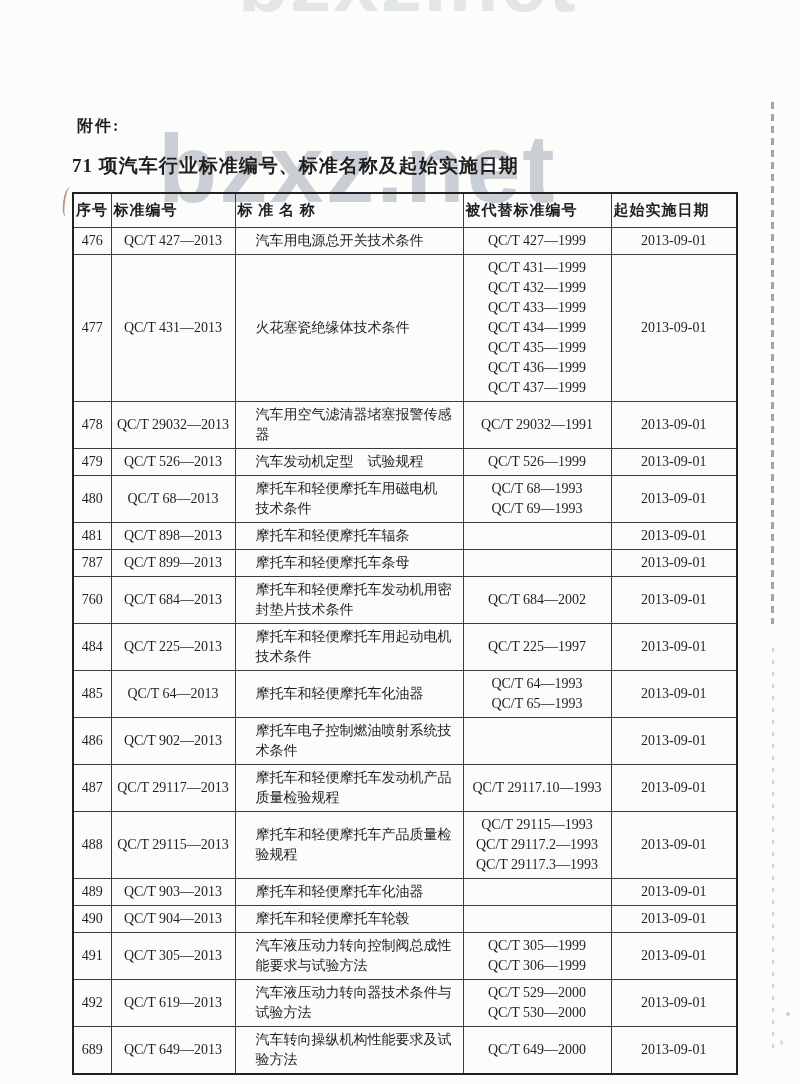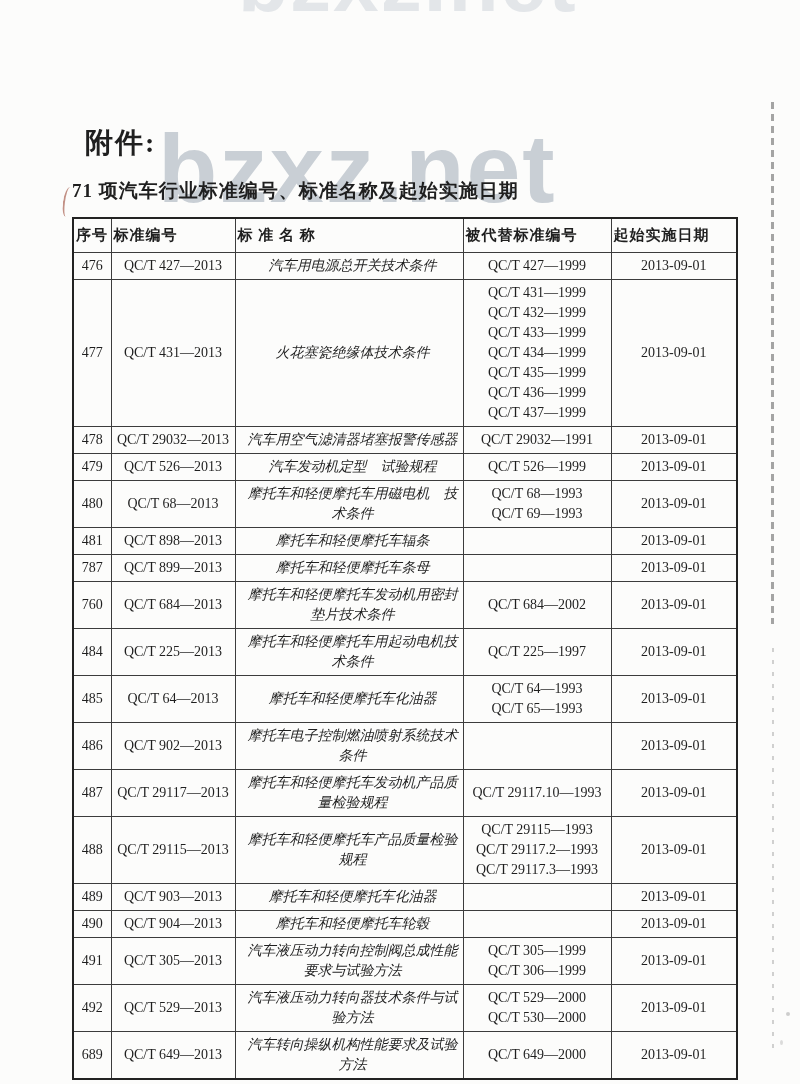--- a/index.html
+++ b/index.html
@@ -47,8 +47,8 @@
   
   .doc{position:relative;z-index:2;}
   .attachment-label{
-    margin:12px;padding:112px 0 0 73px;
-    font-size:28px;font-weight:bold;letter-spacing:2px;
+    margin:4px;padding:112px 0 0 73px;
+    font-size:16px;font-weight:bold;letter-spacing:2px;
   }
   .doc-title{
     width:664px;margin:16px 0 0 72px;

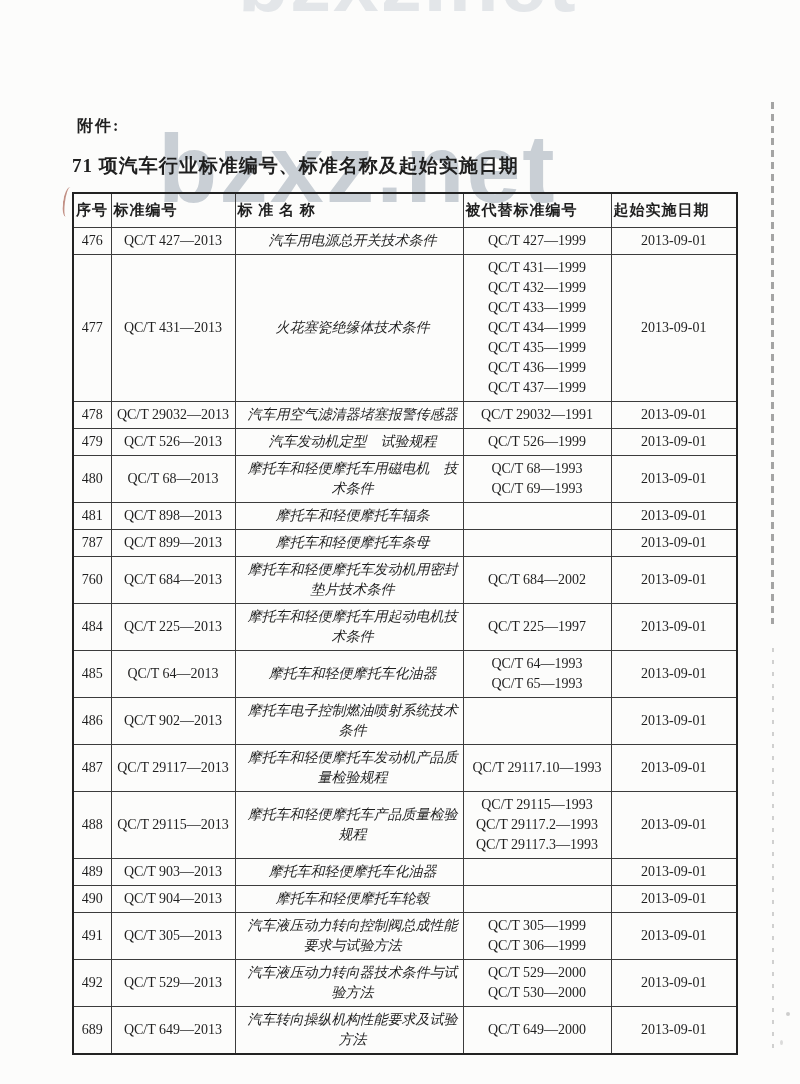--- a/index.html
+++ b/index.html
@@ -74,7 +74,7 @@
     text-align:center;vertical-align:middle;
     word-break:break-all;
   }
-  td.c-name{text-align:center;padding-left:10px;padding-right:3px;font-style:italic;}
+  td.c-name{text-align:left;padding-left:20px;padding-right:3px;}
   td.c-code,td.c-rep{letter-spacing:0;}
 </style>
 </head>

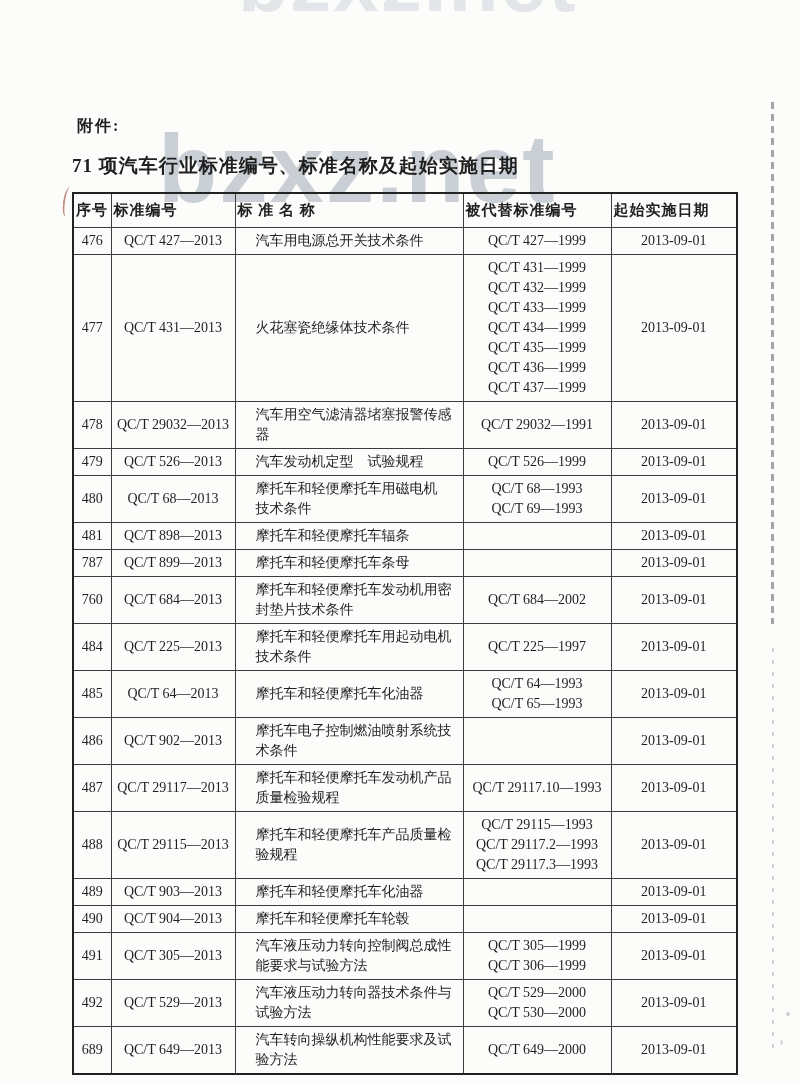--- a/index.html
+++ b/index.html
@@ -257,7 +257,7 @@
         </tr>
         <tr>
           <td class="c-seq">492</td>
-          <td class="c-code">QC/T 529—2013</td>
+          <td class="c-code">QC/T 619—2013</td>
           <td class="c-name">汽车液压动力转向器技术条件与试验方法</td>
           <td class="c-rep">
             <div>QC/T 529—2000</div>

